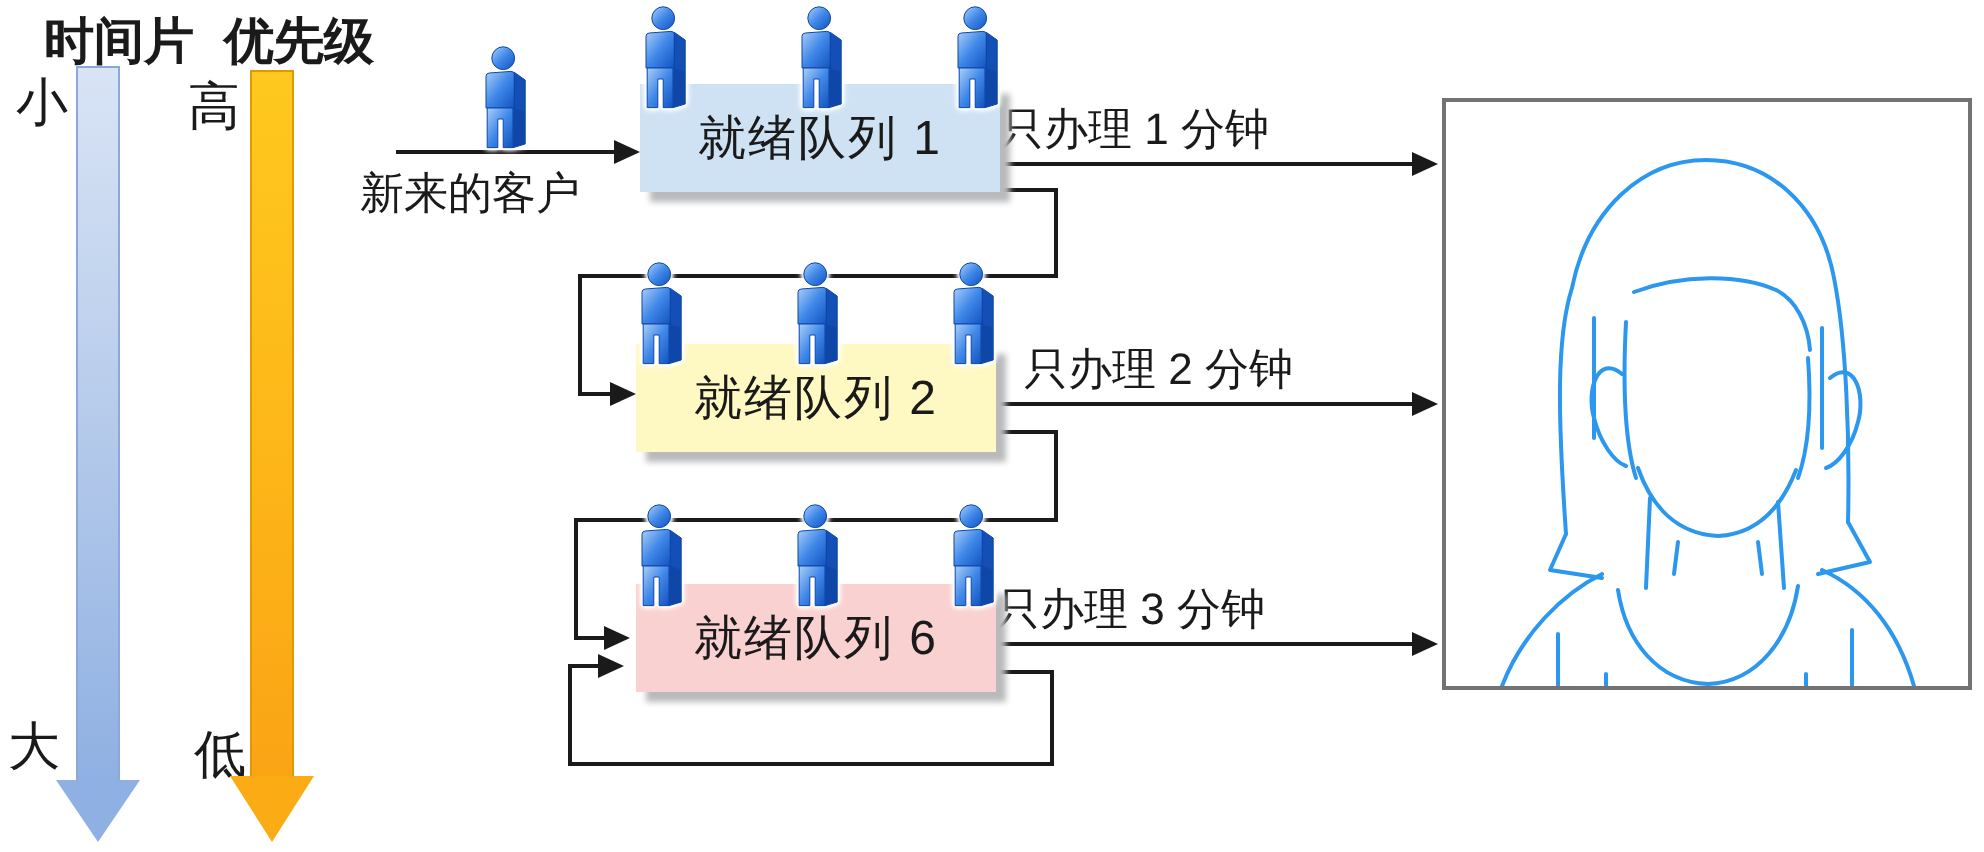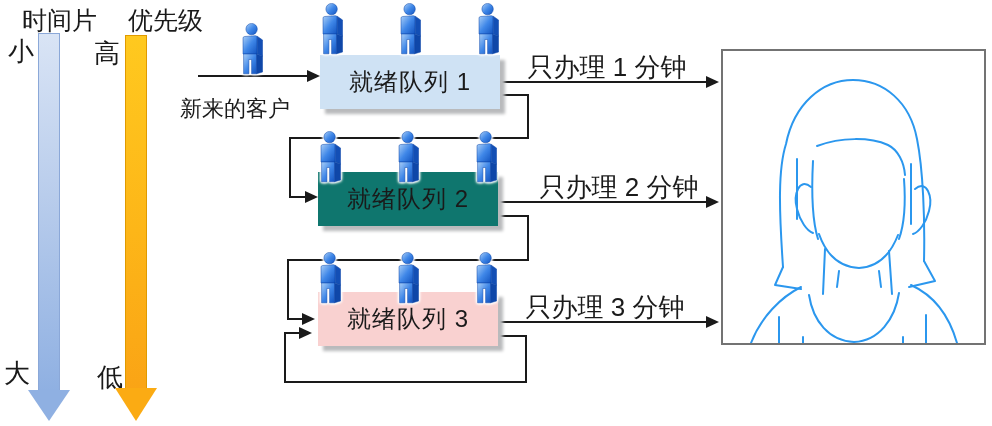--- a/index.html
+++ b/index.html
@@ -8,7 +8,7 @@
     font-family:"Liberation Sans","DejaVu Sans",sans-serif;color:#1a1a1a;
   }
   
-  .legend-title{position:absolute;font-size:25px;font-weight:400;white-space:nowrap;}
+  .legend-title{position:absolute;font-size:25px;font-weight:700;white-space:nowrap;}
   .legend-label{position:absolute;font-size:26px;font-weight:500;white-space:nowrap;}
   .big-bar{position:absolute;z-index:1;}
   .big-bar.blue{left:38px;top:33px;width:20px;height:357px;

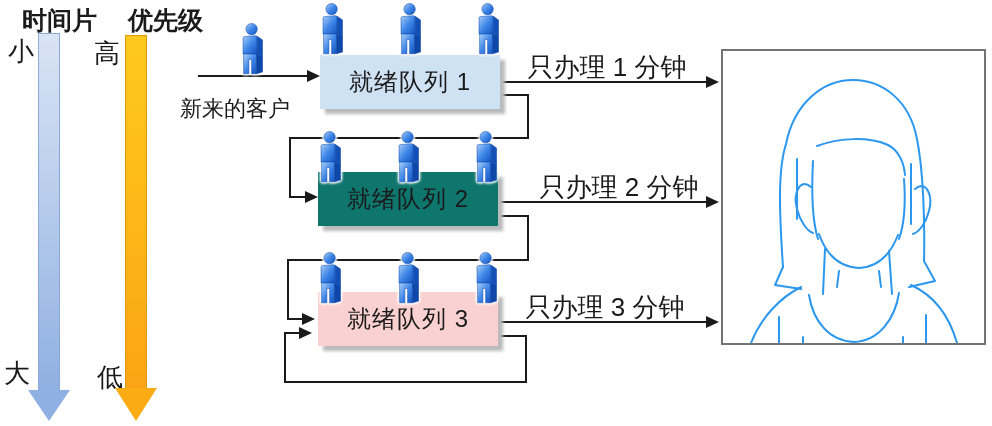--- a/index.html
+++ b/index.html
@@ -46,7 +46,7 @@
 <div class="canvas">
 
   <div class="legend-title" style="left:22px;top:4px;">时间片</div>
-  <div class="legend-title" style="left:128px;top:4px;">优先级</div>
+  <div class="legend-title" style="left:112px;top:4px;">优先级</div>
 
   <div class="big-bar blue"></div>
   <div class="big-head blue"></div>

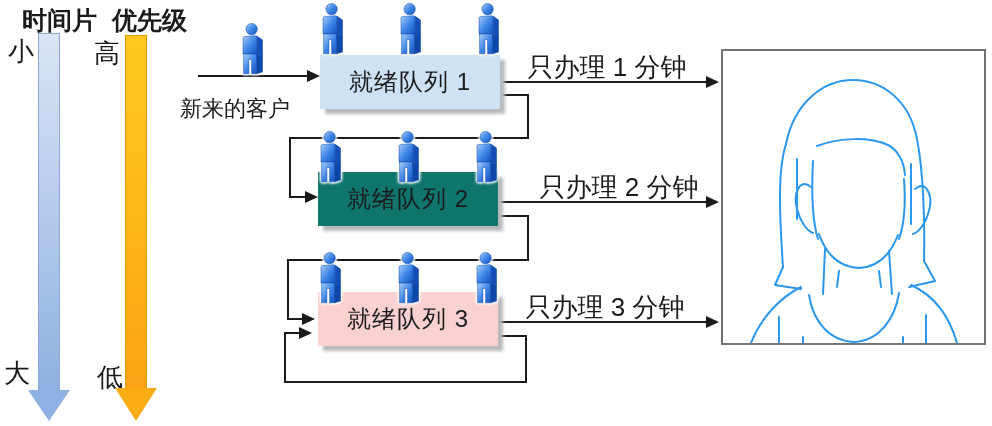--- a/index.html
+++ b/index.html
@@ -165,7 +165,7 @@
     </g>
   </svg>
 </div>
-  <div class="qbox q1" style="left:320px;top:55px;align-items:center;">
+  <div class="qbox q1" style="left:320px;top:42px;align-items:center;">
     <span>就绪队列 1</span>
   </div>
 

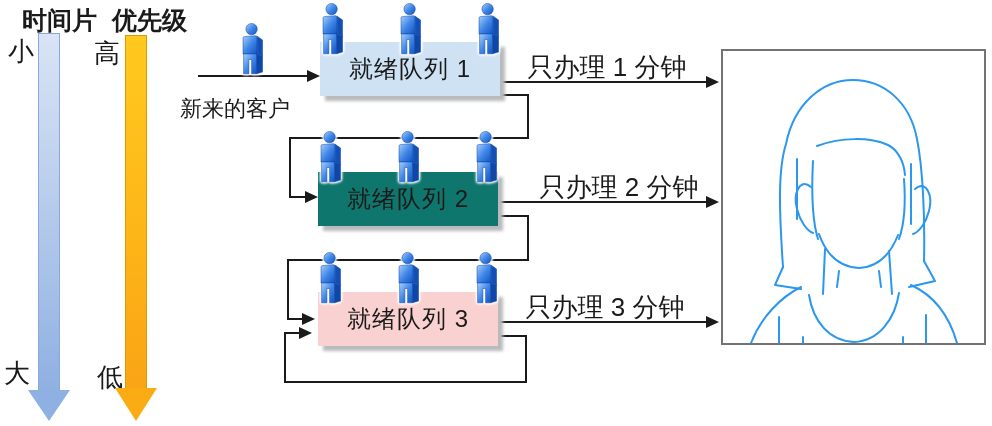--- a/index.html
+++ b/index.html
@@ -32,7 +32,7 @@
   .persons{position:absolute;width:182px;display:flex;justify-content:space-between;z-index:3;}
   .person{width:26px;height:56px;display:block;
     filter:drop-shadow(0 0 1px #fff) drop-shadow(0 0 1px #fff) drop-shadow(0 0 1px #fff);}
-  .svc-label{position:absolute;width:214px;text-align:center;font-size:26px;z-index:2;white-space:nowrap;}
+  .svc-label{position:absolute;width:214px;font-size:22px;z-index:2;white-space:nowrap;}
   .nc-label{position:absolute;left:180px;top:94px;font-size:22px;z-index:2;white-space:nowrap;}
   .nc-person{position:absolute;left:240px;top:23px;z-index:3;}
   

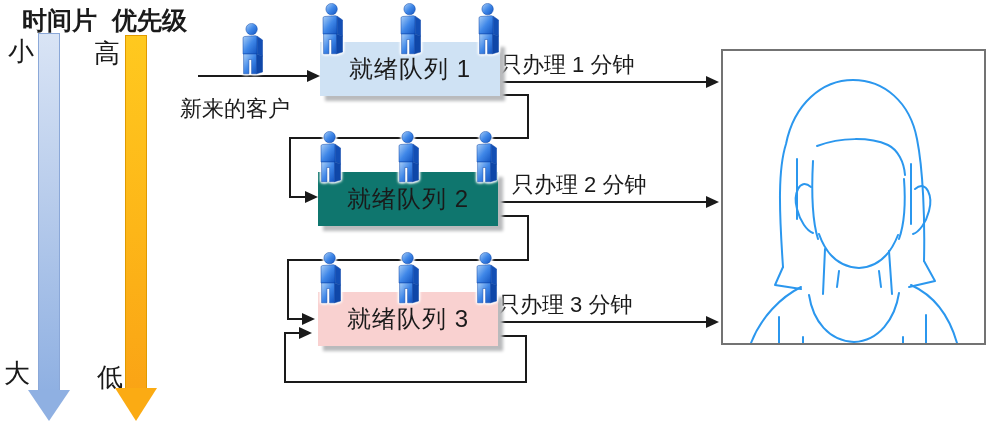--- a/index.html
+++ b/index.html
@@ -33,7 +33,7 @@
   .person{width:26px;height:56px;display:block;
     filter:drop-shadow(0 0 1px #fff) drop-shadow(0 0 1px #fff) drop-shadow(0 0 1px #fff);}
   .svc-label{position:absolute;width:214px;font-size:22px;z-index:2;white-space:nowrap;}
-  .nc-label{position:absolute;left:180px;top:94px;font-size:22px;z-index:2;white-space:nowrap;}
+  .nc-label{position:absolute;left:180px;top:82px;font-size:22px;z-index:2;white-space:nowrap;}
   .nc-person{position:absolute;left:240px;top:23px;z-index:3;}
   
   .worker-box{position:absolute;left:721px;top:49px;width:265px;height:296px;background:#fff;

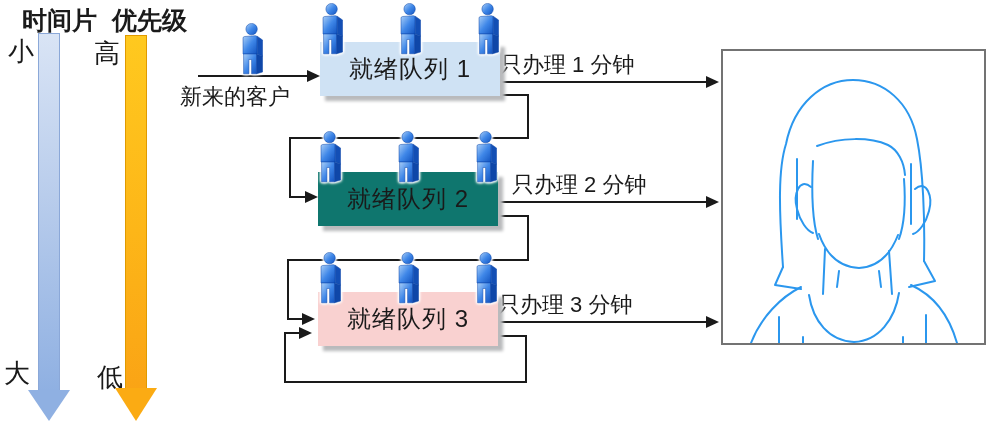--- a/index.html
+++ b/index.html
@@ -28,7 +28,7 @@
   
   .qbox{position:absolute;width:180px;height:54px;display:flex;align-items:center;justify-content:center;
     font-size:24px;letter-spacing:1px;box-shadow:5px 5px 3px #b9babc;z-index:2;}
-  .q1{background:#cfe2f4;} .q2{background:#0f766e;} .q3{background:#f9d1d0;}
+  .q1{background:#cfe2f4;} .q2{background:#fef9c3;} .q3{background:#f9d1d0;}
   .persons{position:absolute;width:182px;display:flex;justify-content:space-between;z-index:3;}
   .person{width:26px;height:56px;display:block;
     filter:drop-shadow(0 0 1px #fff) drop-shadow(0 0 1px #fff) drop-shadow(0 0 1px #fff);}

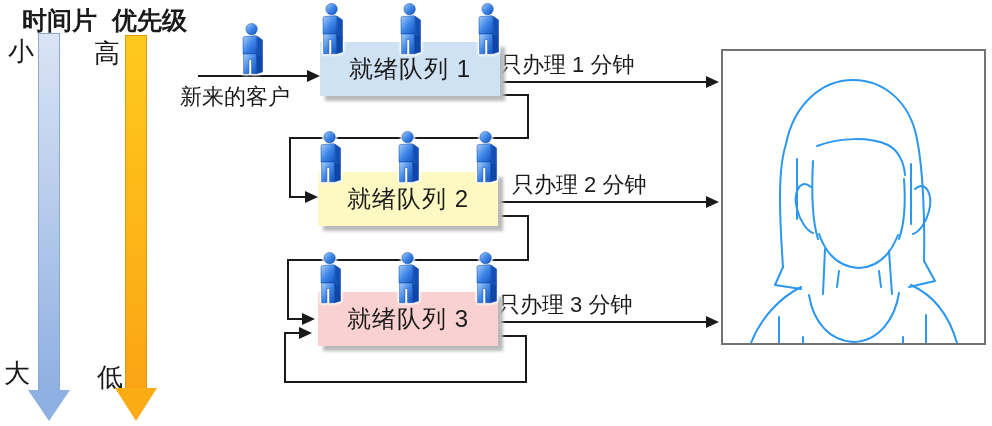--- a/index.html
+++ b/index.html
@@ -278,7 +278,7 @@
   </svg>
 </div>
   <div class="qbox q3" style="left:318px;top:292px;">
-    <span>就绪队列 3</span>
+    <span>就绪队列 6</span>
   </div>
 
   <div class="worker-box">

